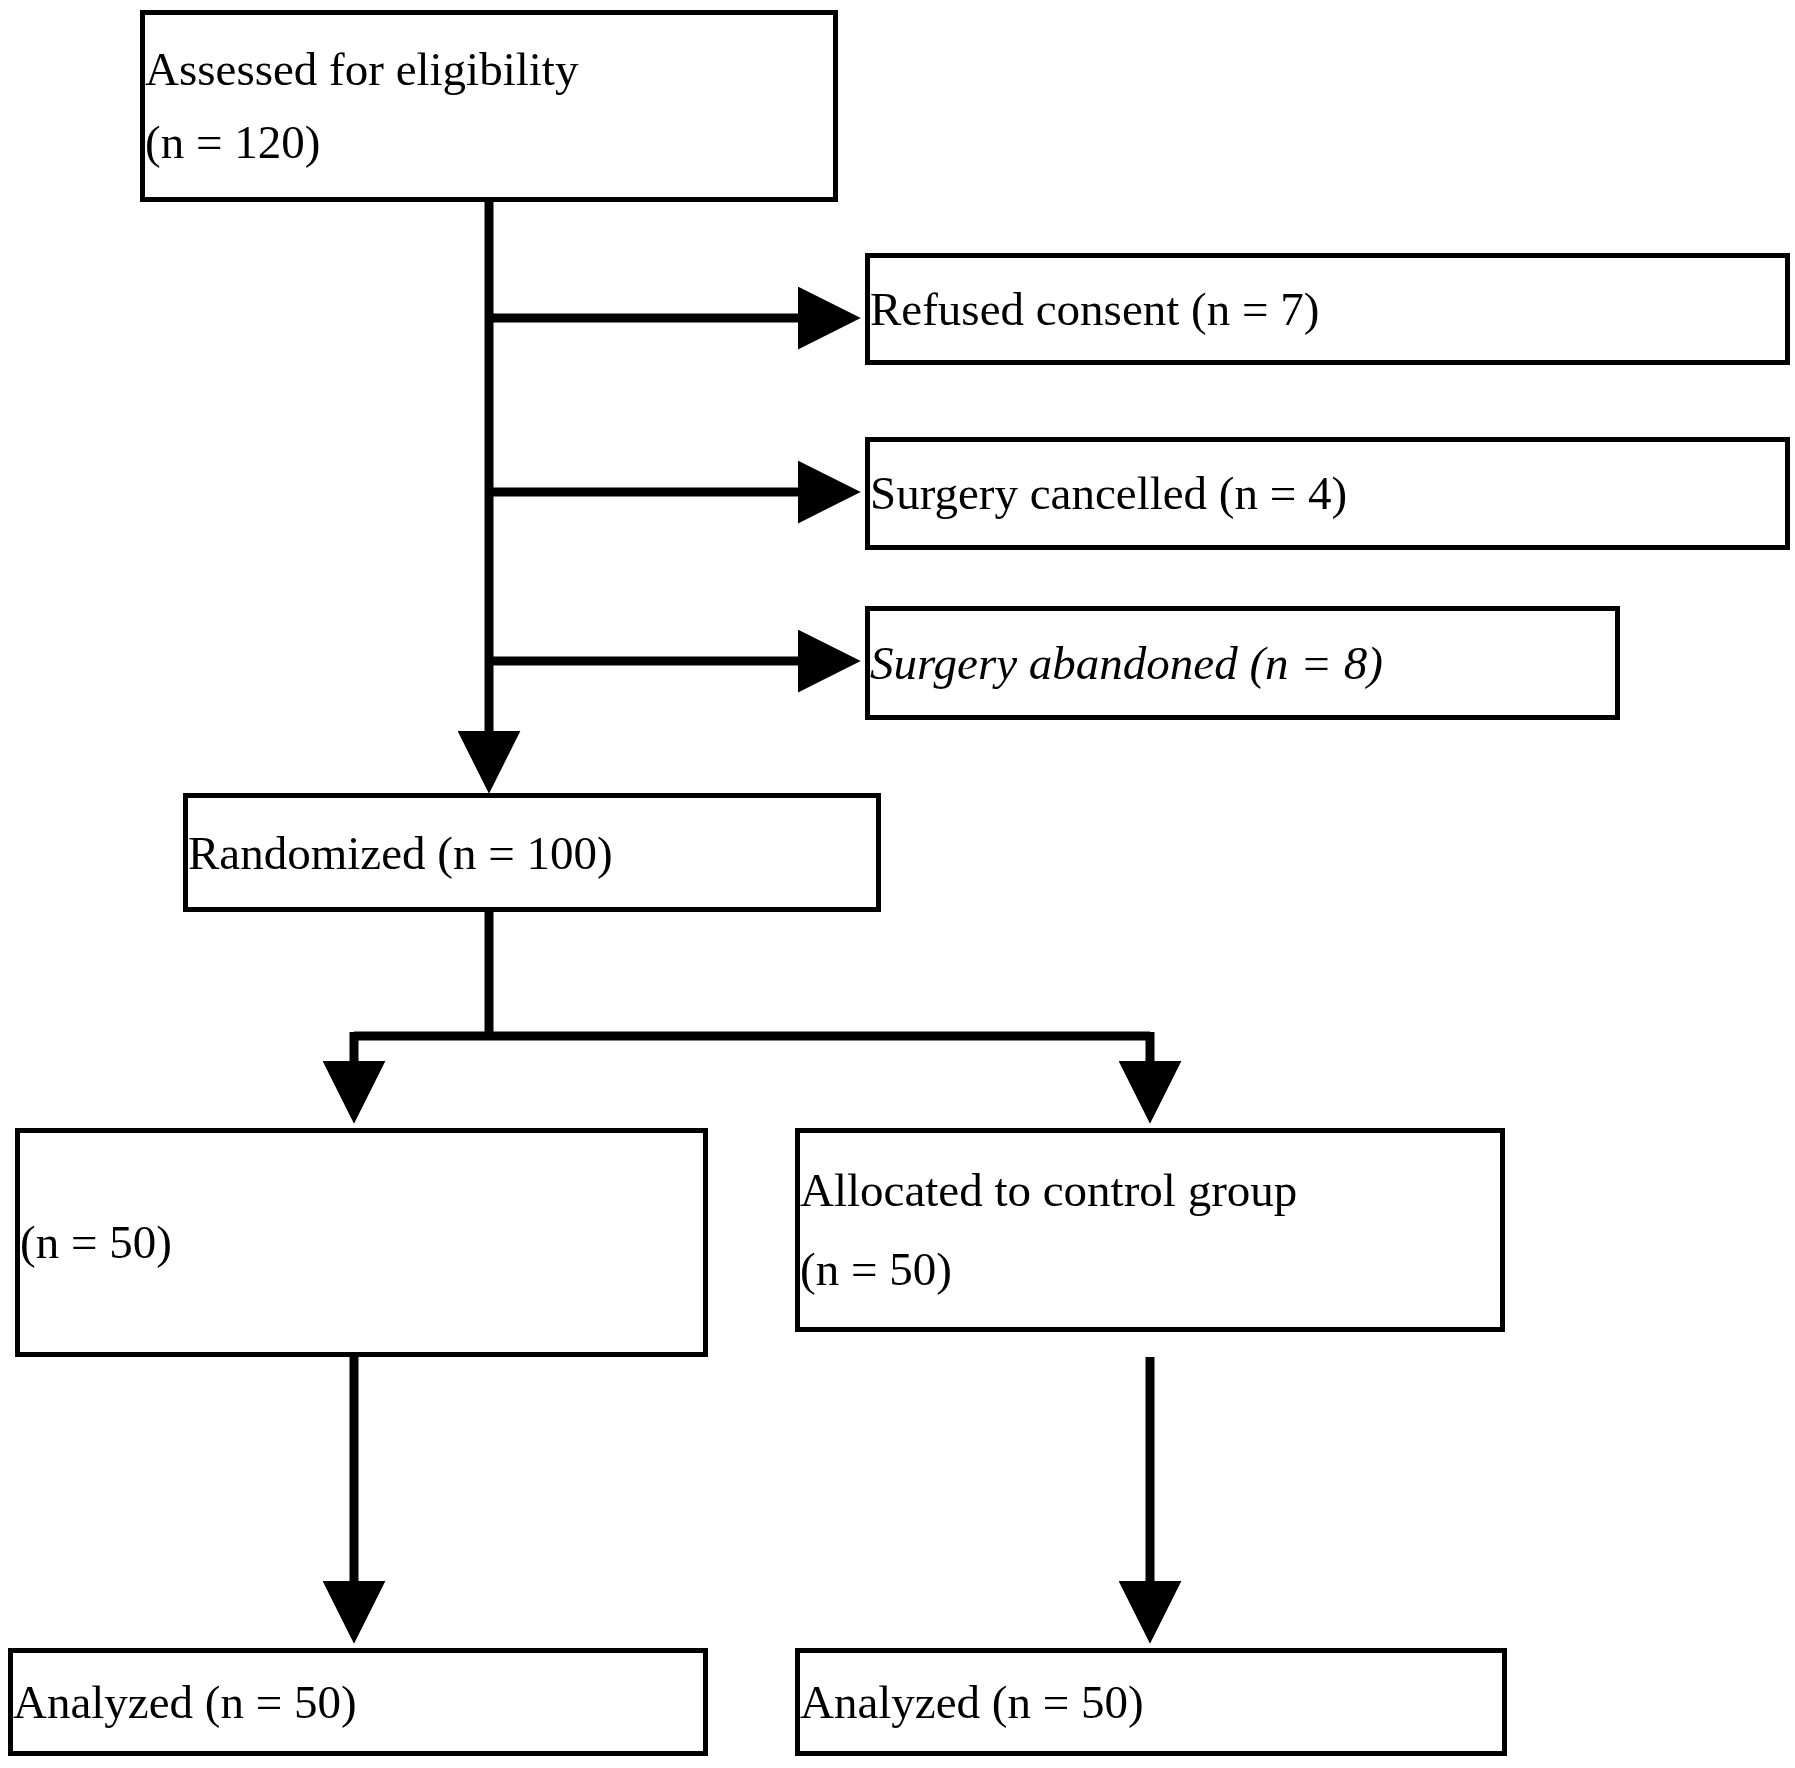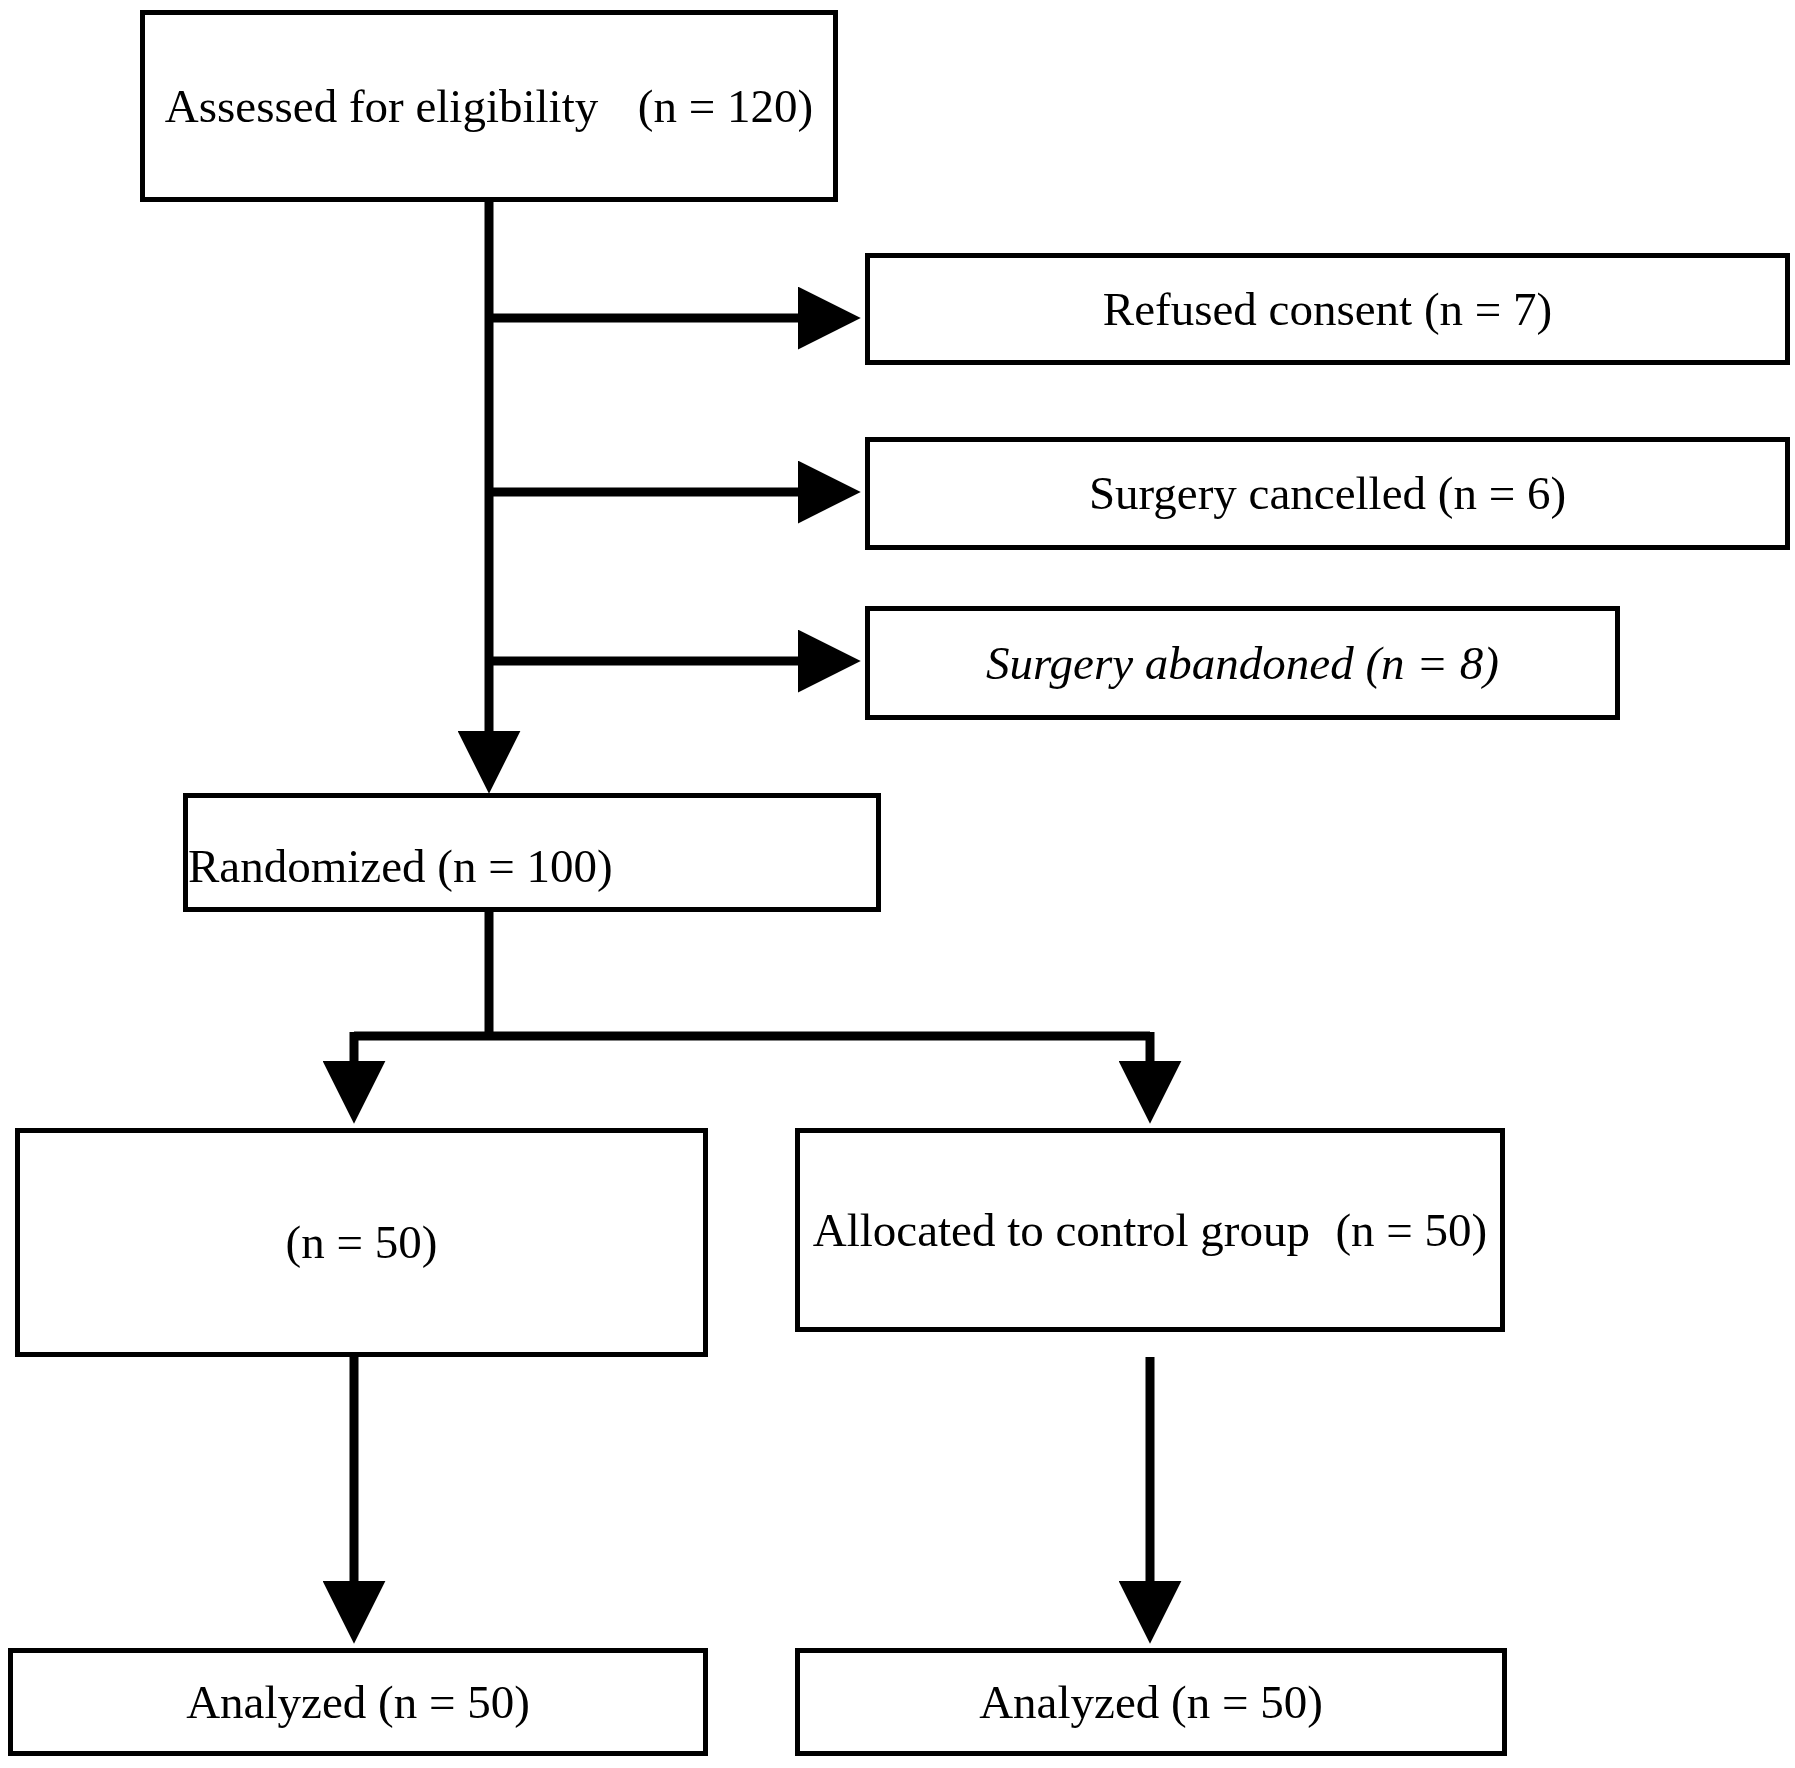--- a/index.html
+++ b/index.html
@@ -30,8 +30,8 @@
     background: #ffffff;
     border: 5px solid #000000;
     display: flex;
-    flex-direction: row;
-    align-items: center;
+    flex-direction: column;
+    align-items: flex-start;
     justify-content: center;
     text-align: center;
     color: #000000;

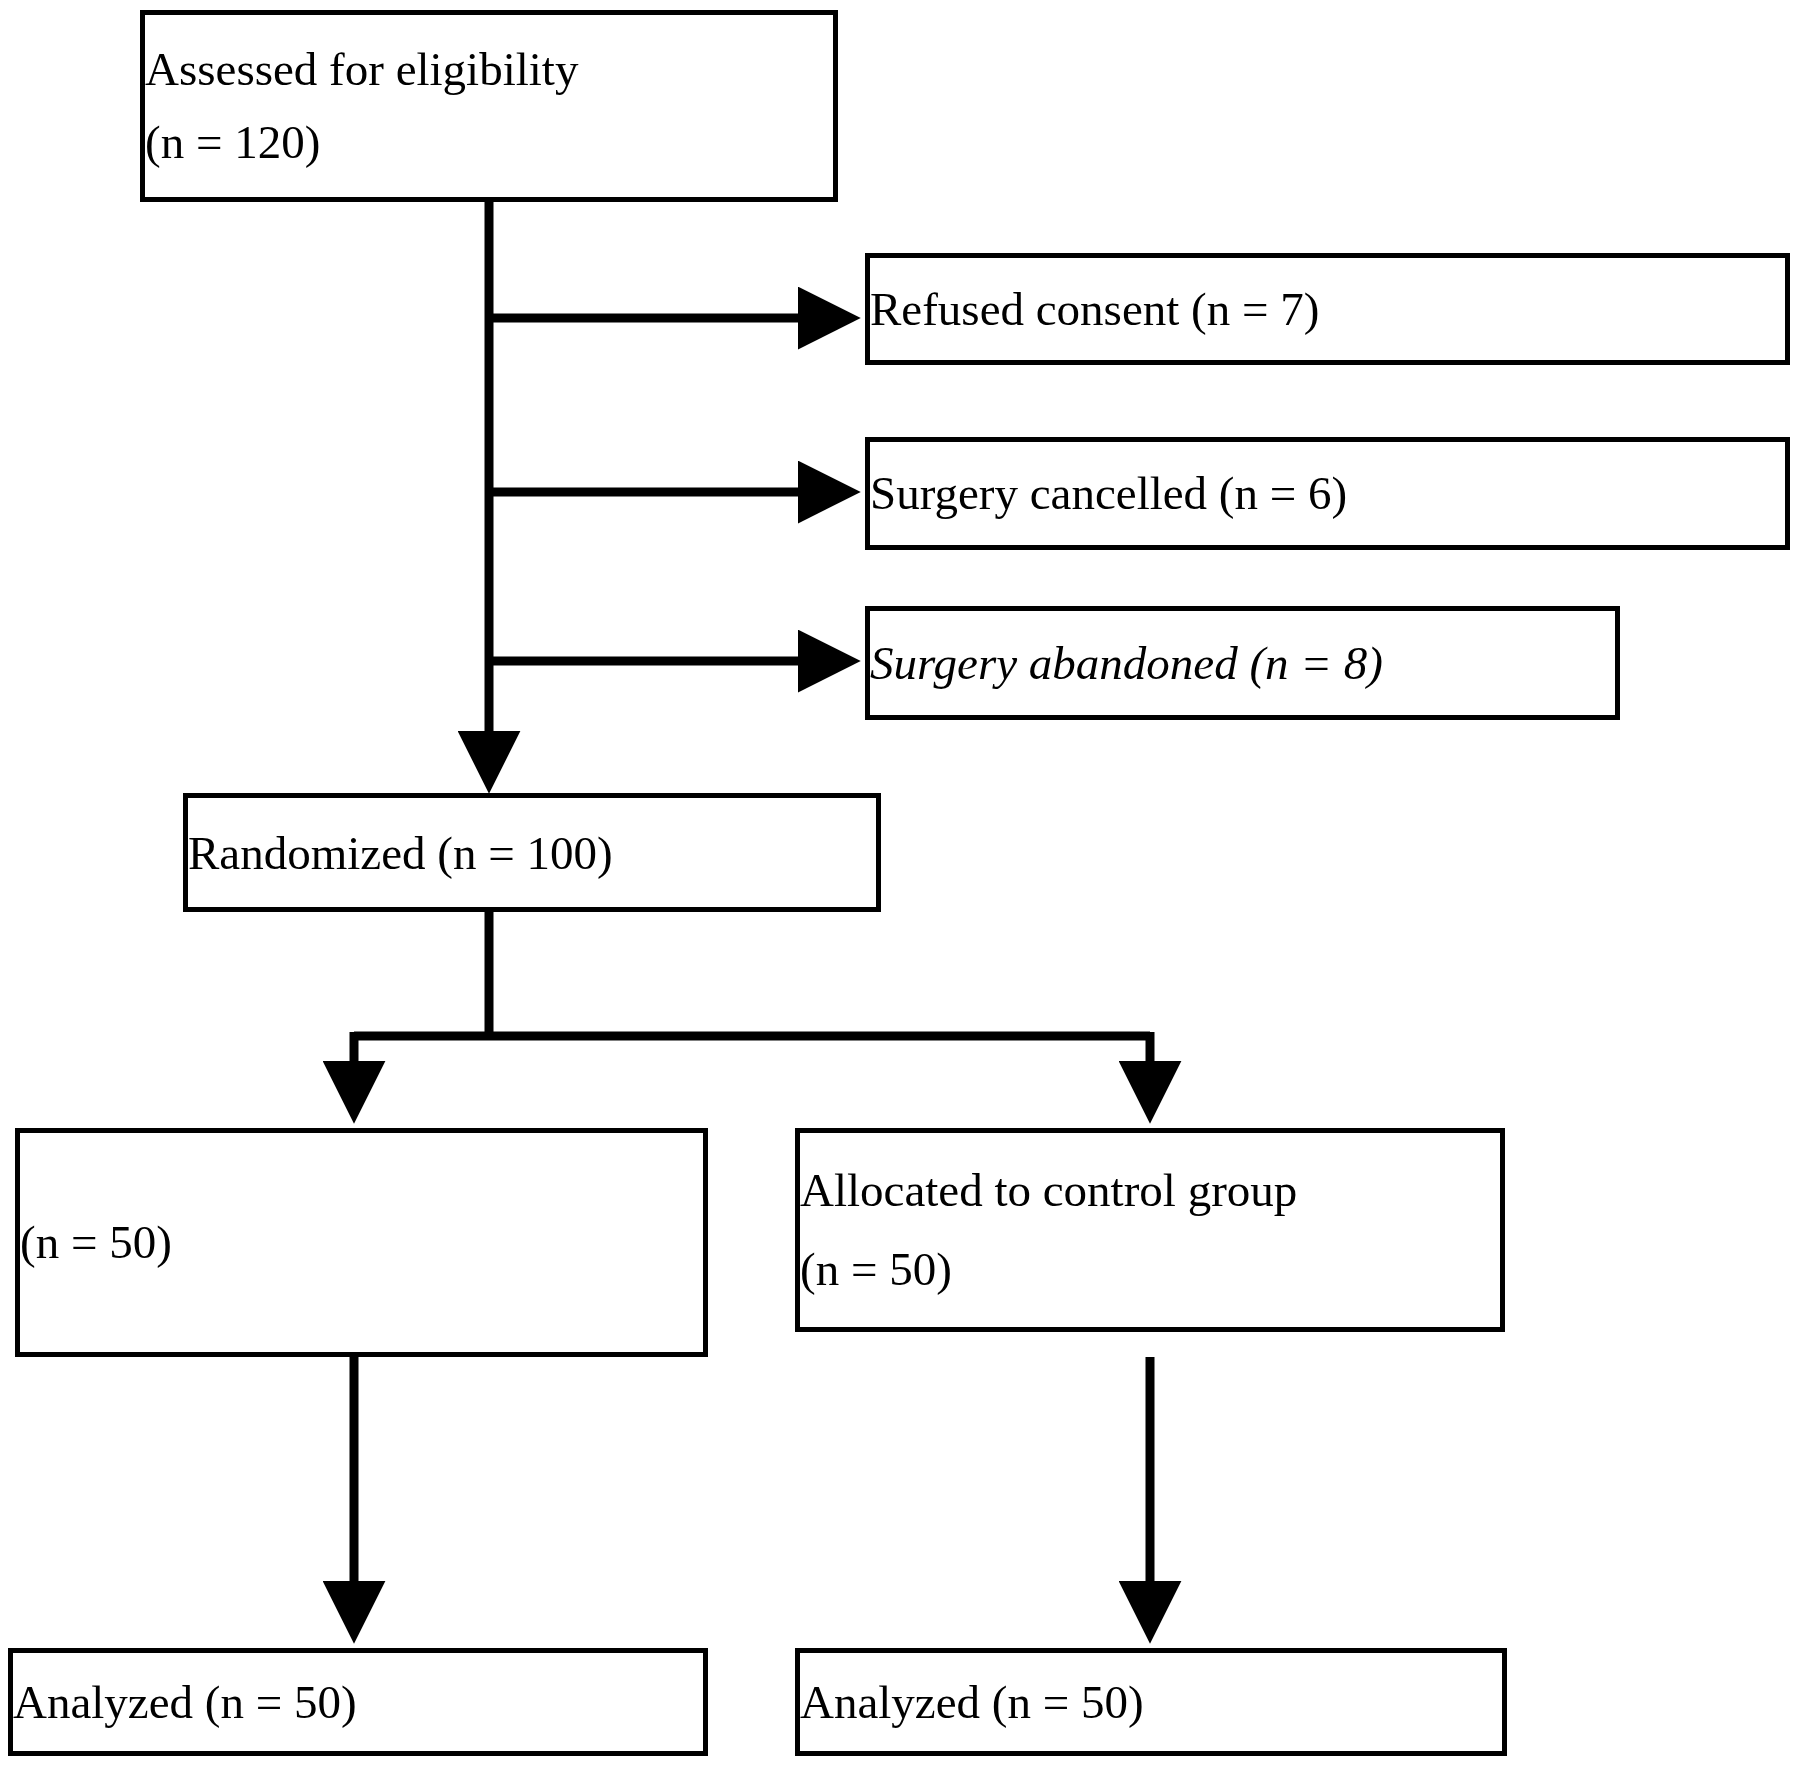--- a/index.html
+++ b/index.html
@@ -92,7 +92,7 @@
   </div>
 
   <div class="node-box" style="left:865px; top:437px; width:925px; height:113px;">
-    <span class="node-line">Surgery cancelled (n = 6)</span>
+    <span class="node-line">Surgery cancelled (n = 4)</span>
   </div>
 
   <div class="node-box" style="left:865px; top:606px; width:755px; height:114px;font-style:italic;">

